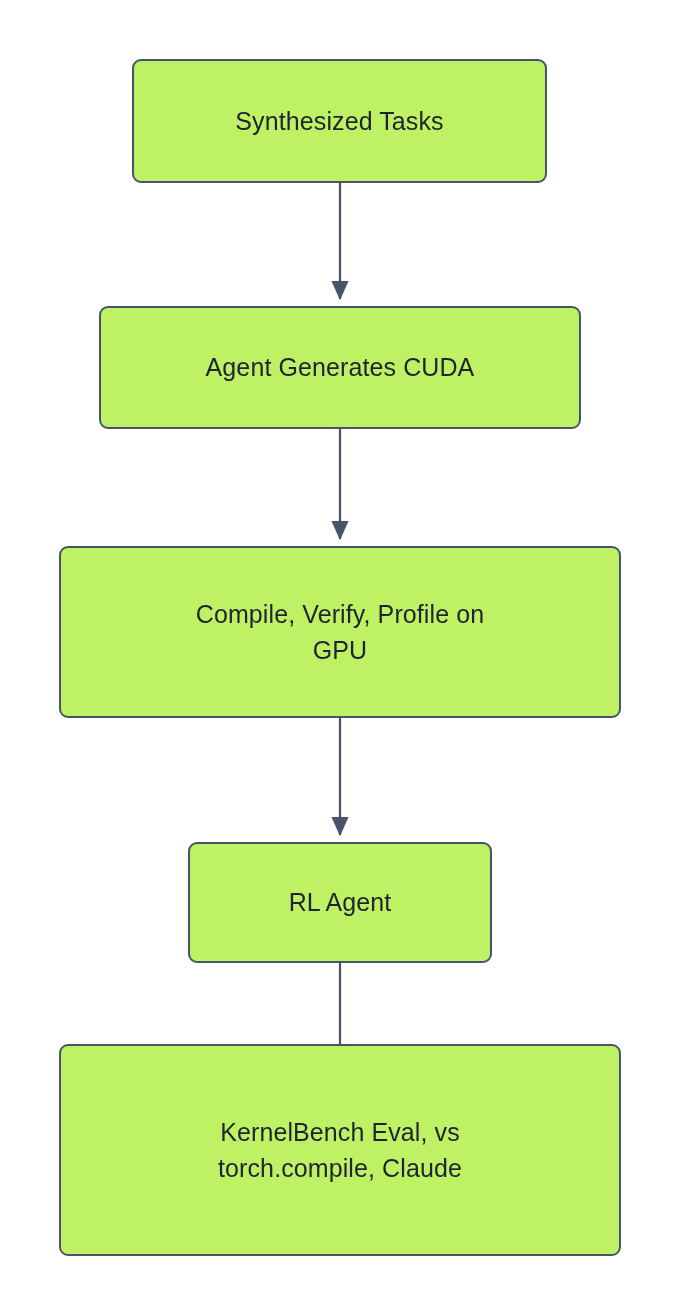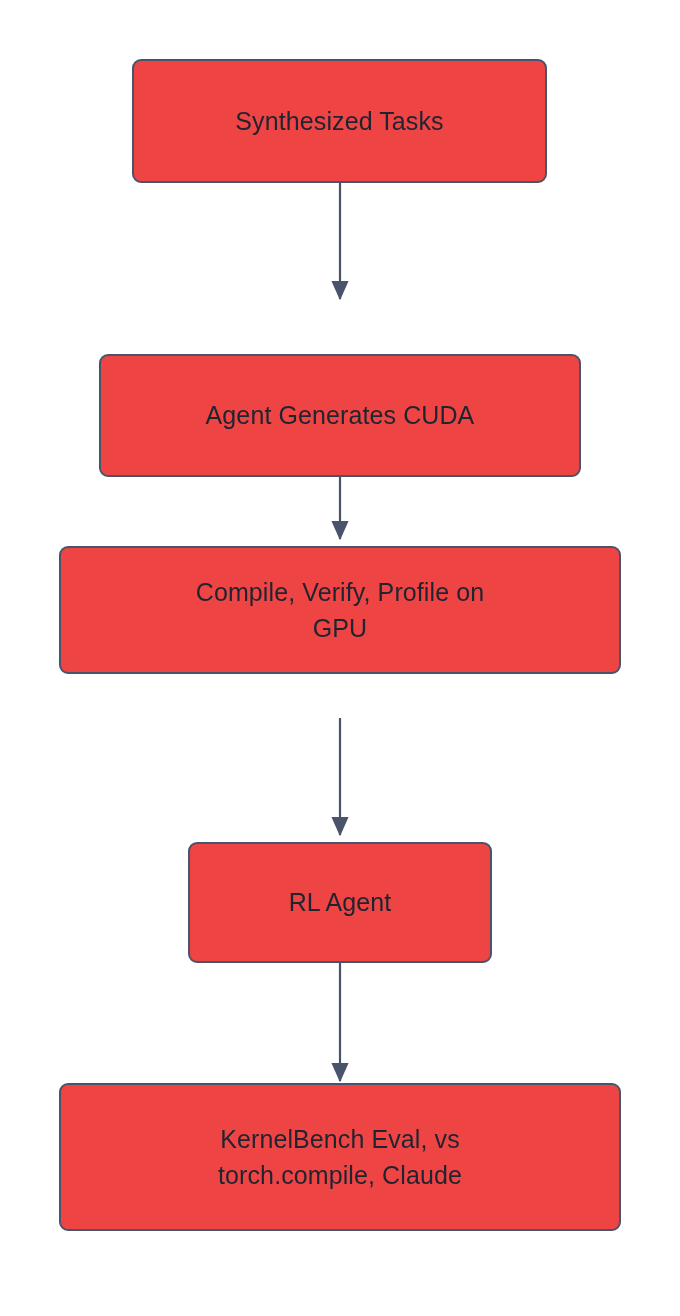--- a/index.html
+++ b/index.html
@@ -28,7 +28,7 @@
   .flow-node {
     position: absolute;
     box-sizing: border-box;
-    background: #ef4444;
+    background: #bef264;
     border: 2px solid #49536a;
     border-radius: 9px;
     display: flex;

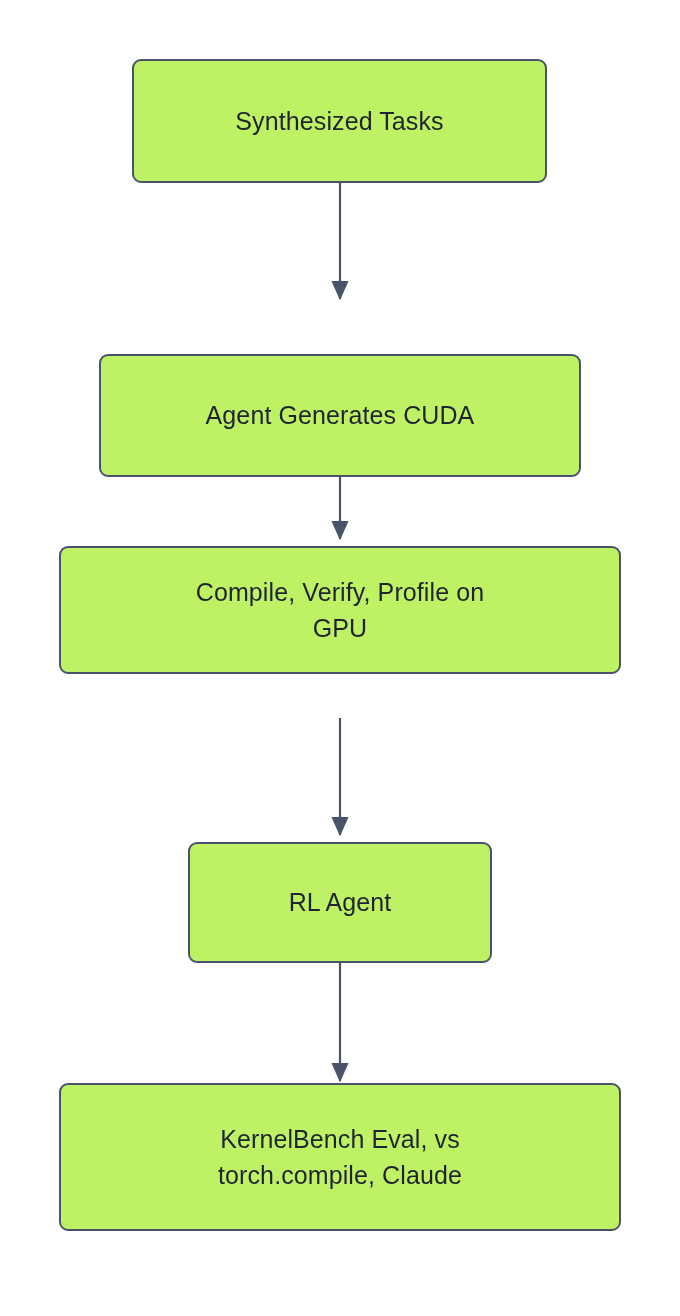--- a/index.html
+++ b/index.html
@@ -47,7 +47,7 @@
   }
   
   #node-synthesized-tasks { left: 132px; top: 59px;   width: 415px; height: 124px; }
-  #node-agent-generates   { left: 99px;  top: 306px;  width: 482px; height: 123px; margin-top: 48px; }
+  #node-agent-generates   { left: 99px;  top: 306px;  width: 482px; height: 123px; }
   #node-compile-verify    { left: 59px;  top: 546px;  width: 562px; height: 128px; }
   #node-rl-update         { left: 188px; top: 842px;  width: 304px; height: 121px; }
   #node-kernelbench-eval  { left: 59px;  top: 1083px; width: 562px; height: 148px; }

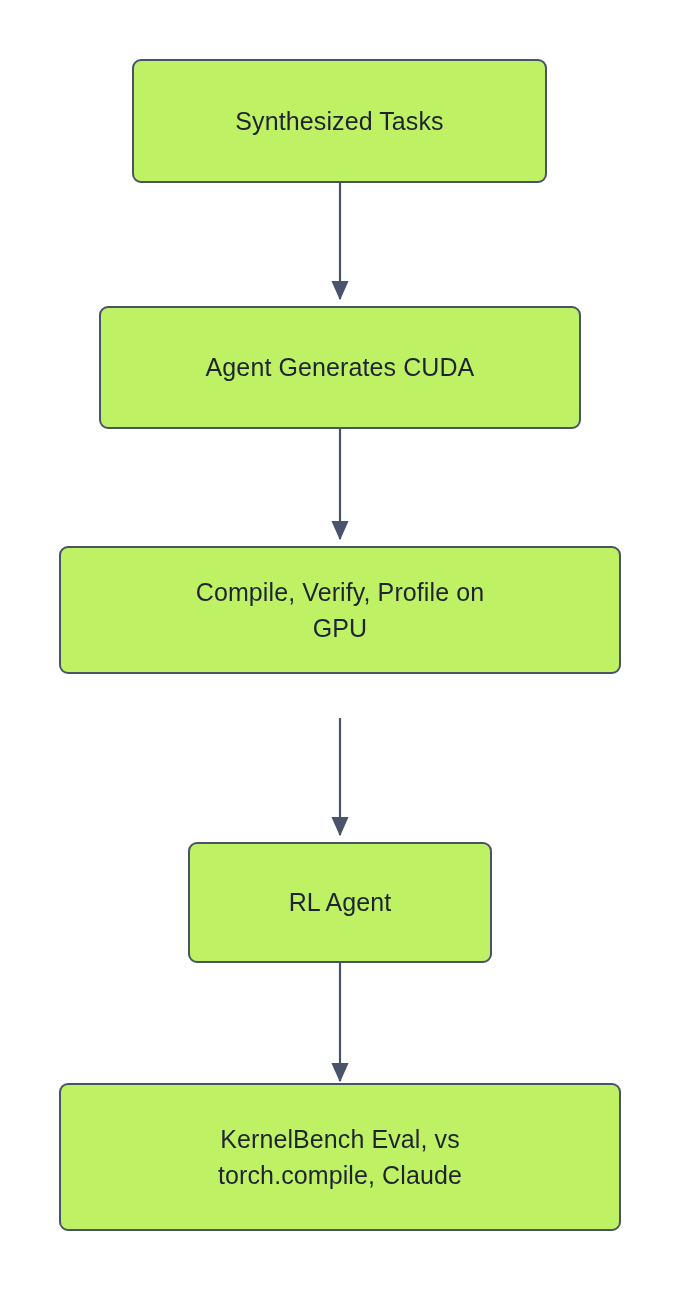--- a/index.html
+++ b/index.html
@@ -48,7 +48,7 @@
   
   #node-synthesized-tasks { left: 132px; top: 59px;   width: 415px; height: 124px; }
   #node-agent-generates   { left: 99px;  top: 306px;  width: 482px; height: 123px; }
-  #node-compile-verify    { left: 59px;  top: 546px;  width: 562px; height: 128px; }
+  #node-compile-verify    { left: 59px;  top: 546px;  width: 562px; height: 172px; }
   #node-rl-update         { left: 188px; top: 842px;  width: 304px; height: 121px; }
   #node-kernelbench-eval  { left: 59px;  top: 1083px; width: 562px; height: 148px; }
 </style>

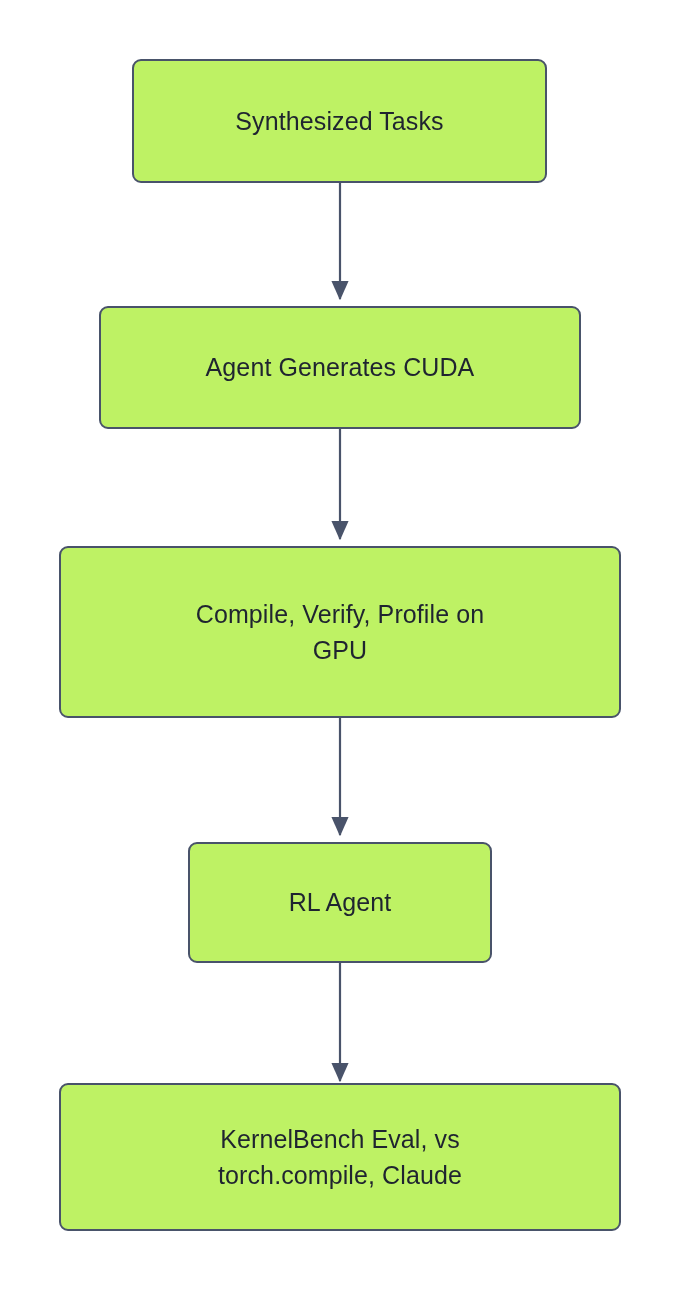--- a/index.html
+++ b/index.html
@@ -50,7 +50,7 @@
   #node-agent-generates   { left: 99px;  top: 306px;  width: 482px; height: 123px; }
   #node-compile-verify    { left: 59px;  top: 546px;  width: 562px; height: 172px; }
   #node-rl-update         { left: 188px; top: 842px;  width: 304px; height: 121px; }
-  #node-kernelbench-eval  { left: 59px;  top: 1083px; width: 562px; height: 148px; }
+  #node-kernelbench-eval  { left: 59px;  top: 1044px; width: 562px; height: 212px; }
 </style>
 </head>
 <body>

